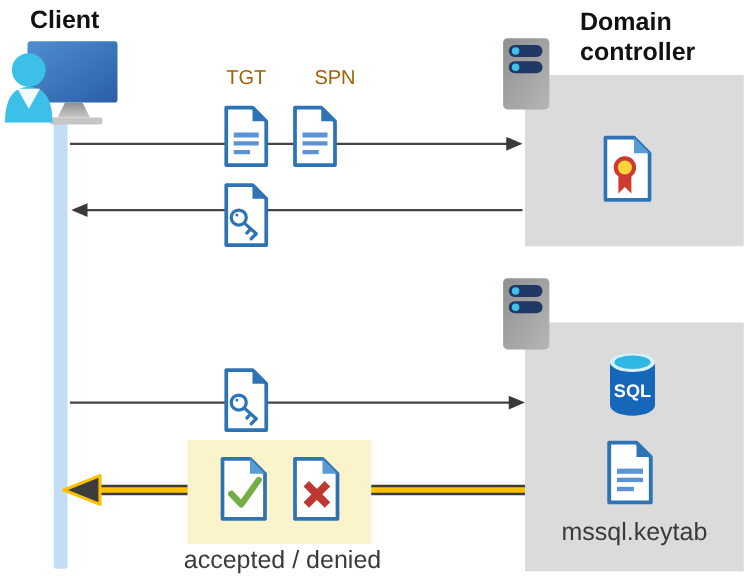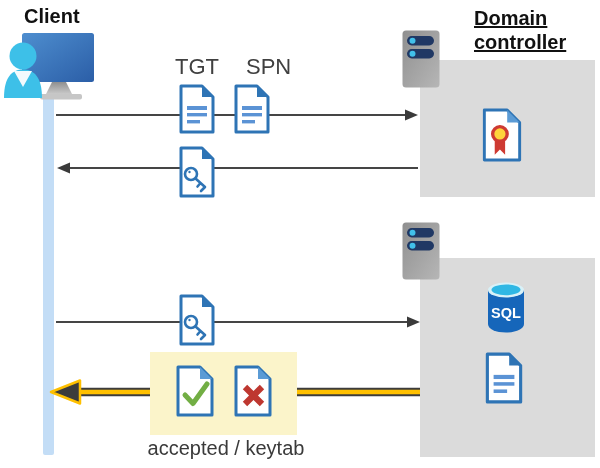--- a/index.html
+++ b/index.html
@@ -21,7 +21,7 @@
   .title{font-weight:700;font-size:20px;color:#111;line-height:1.2;}
   .sub{font-size:22px;color:#404040;}
   .big{font-size:20px;color:#3A3A3A;text-align:center;}
-  .dc-title{left:474px;top:6px;width:120px;text-decoration:underline;}
+  .dc-title{left:464px;top:6px;width:120px;}
   .linux-title{left:452px;top:228px;width:140px;}
   .client-title{left:24px;top:4px;}
   .tgt-lbl{left:175px;top:54px;width:44px;}

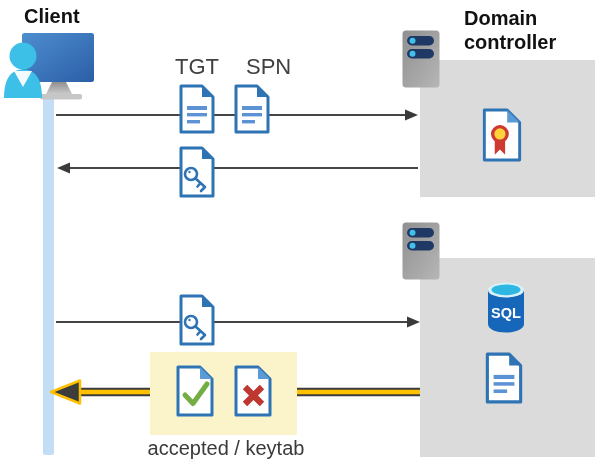--- a/index.html
+++ b/index.html
@@ -19,7 +19,7 @@
   .icon{z-index:4;}
   .lbl{z-index:5;position:absolute;}
   .title{font-weight:700;font-size:20px;color:#111;line-height:1.2;}
-  .sub{font-size:22px;color:#404040;}
+  .sub{font-size:16px;color:#a16207;text-align:center;}
   .big{font-size:20px;color:#3A3A3A;text-align:center;}
   .dc-title{left:464px;top:6px;width:120px;}
   .linux-title{left:452px;top:228px;width:140px;}

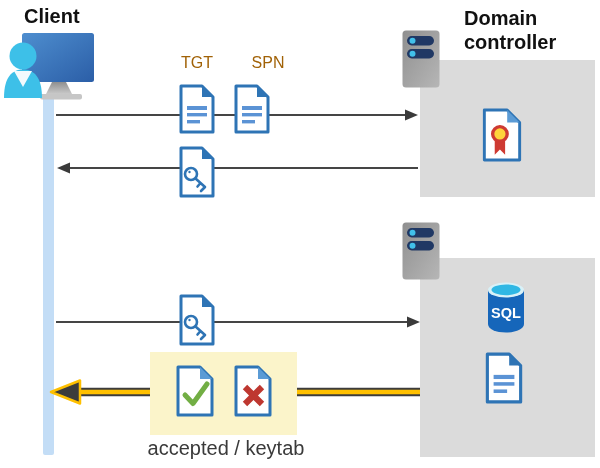--- a/index.html
+++ b/index.html
@@ -172,6 +172,7 @@
   <div class="lbl title dc-title">Domain controller</div>
   <div class="lbl sub tgt-lbl">TGT</div>
   <div class="lbl sub spn-lbl">SPN</div>
+  <div class="lbl big keytab-lbl">mssql.keytab</div>
   <div class="lbl big accepted-lbl">accepted / keytab</div>
 
 </div>

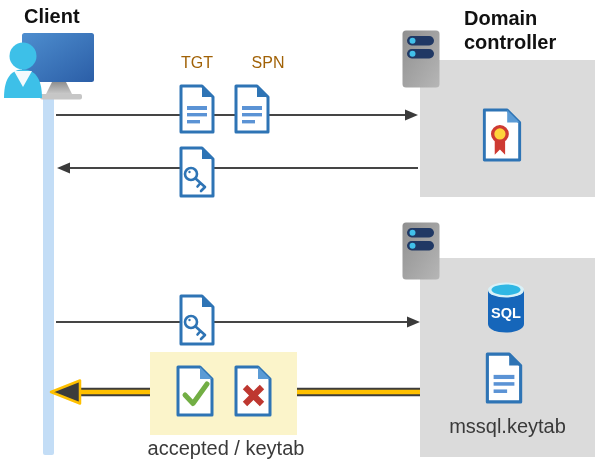--- a/index.html
+++ b/index.html
@@ -173,7 +173,7 @@
   <div class="lbl sub tgt-lbl">TGT</div>
   <div class="lbl sub spn-lbl">SPN</div>
   <div class="lbl big keytab-lbl">mssql.keytab</div>
-  <div class="lbl big accepted-lbl">accepted / keytab</div>
+  <div class="lbl big accepted-lbl">accepted / denied</div>
 
 </div>
 

